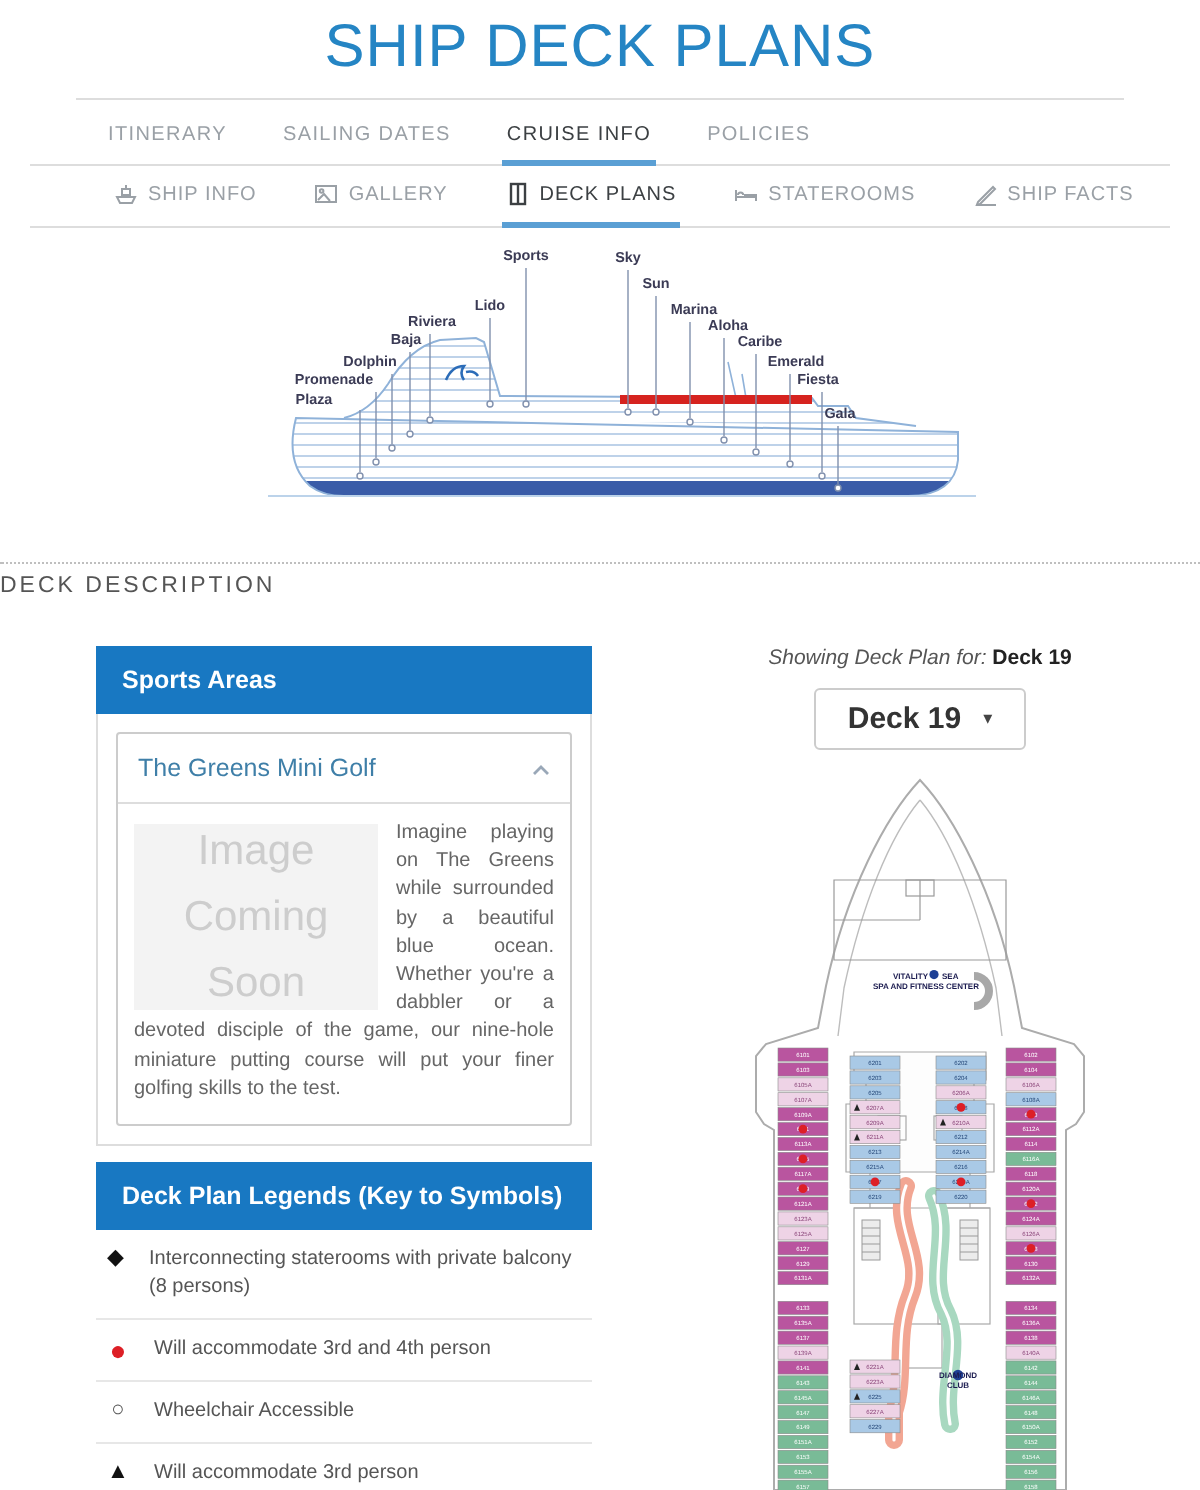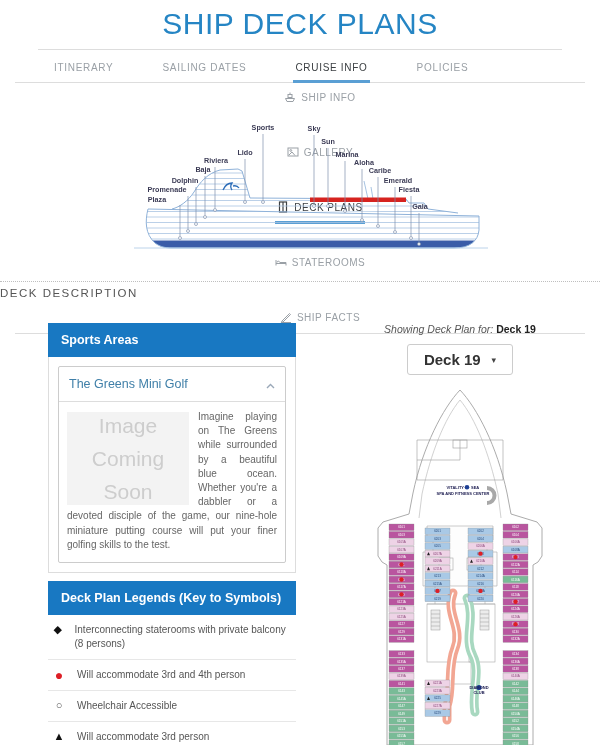--- a/index.html
+++ b/index.html
@@ -8,7 +8,7 @@
   h1{position:absolute;top:7px;left:0;width:100%;text-align:center;margin:0;
      font-size:30px;font-weight:400;letter-spacing:.5px;color:#2585c4;}
   .title-rule{position:absolute;top:49px;left:38px;right:38px;border-top:1px solid #ddd;}
-  .tabs{position:absolute;top:55px;left:15px;right:15px;display:flex;gap:45px;
+  .tabs{position:absolute;top:55px;left:15px;right:15px;display:flex;gap:24px;
         padding-left:37px;border-bottom:1px solid #ddd;align-items:flex-end;}
   .tab{font-size:10px;letter-spacing:.7px;color:#9aa0a6;padding:7px 2px;cursor:pointer;
        border-bottom:3px solid transparent;margin-bottom:-1px;}

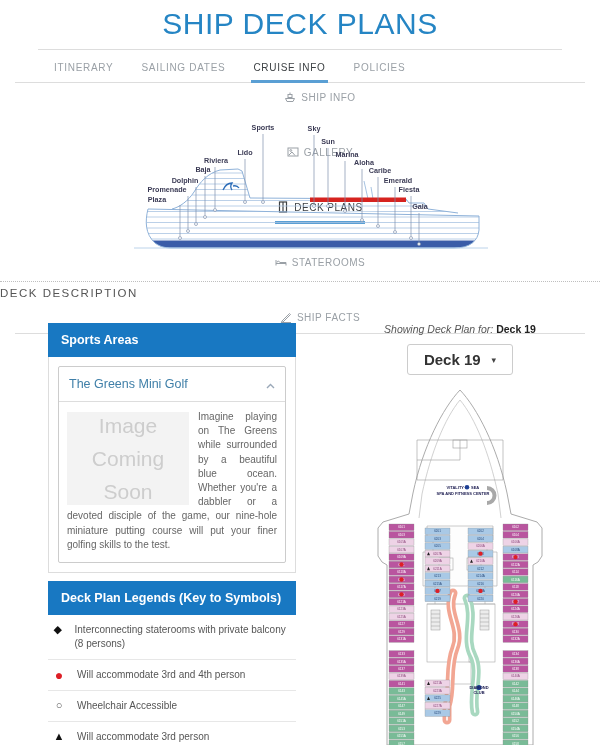--- a/index.html
+++ b/index.html
@@ -14,7 +14,7 @@
        border-bottom:3px solid transparent;margin-bottom:-1px;}
   .tab.active{color:#3c4043;border-bottom-color:#5a9fd4;}
   .subtabs{position:absolute;top:83px;left:15px;right:15px;display:flex;gap:25px;
-        padding-left:40px;border-bottom:1px solid #ddd;align-items:center;flex-direction:column;}
+        padding-left:40px;border-bottom:1px solid #ddd;align-items:flex-start;}
   .subtab{display:flex;align-items:center;gap:5px;font-size:10px;letter-spacing:.5px;
         color:#9aa0a6;padding:8px 2px;border-bottom:3px solid transparent;margin-bottom:-1px;cursor:pointer;}
   .subtab.active{color:#3c4043;border-bottom-color:#5a9fd4;}

